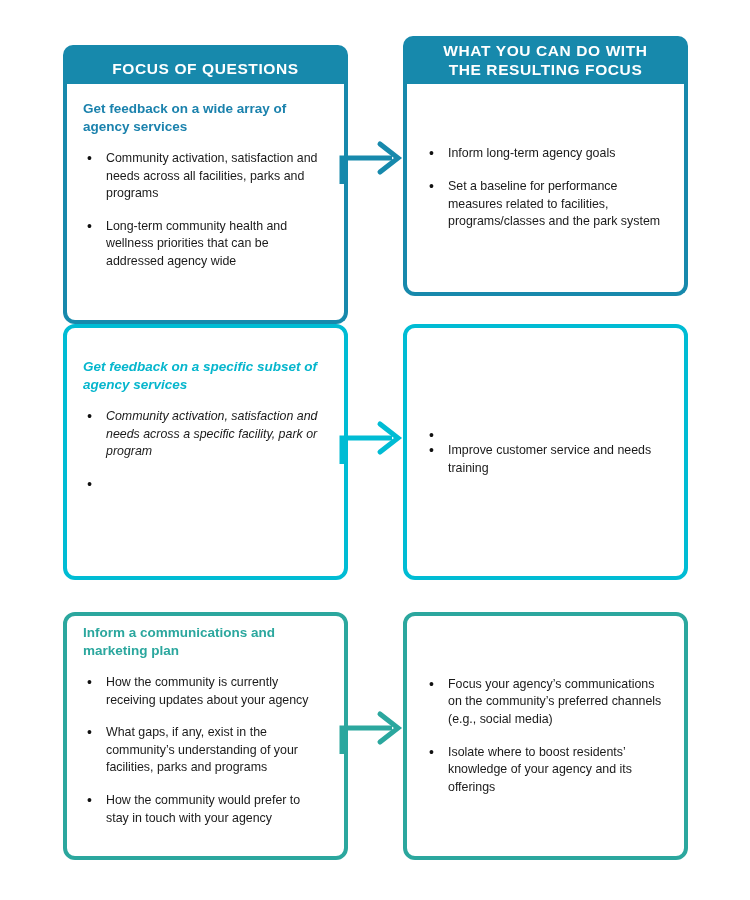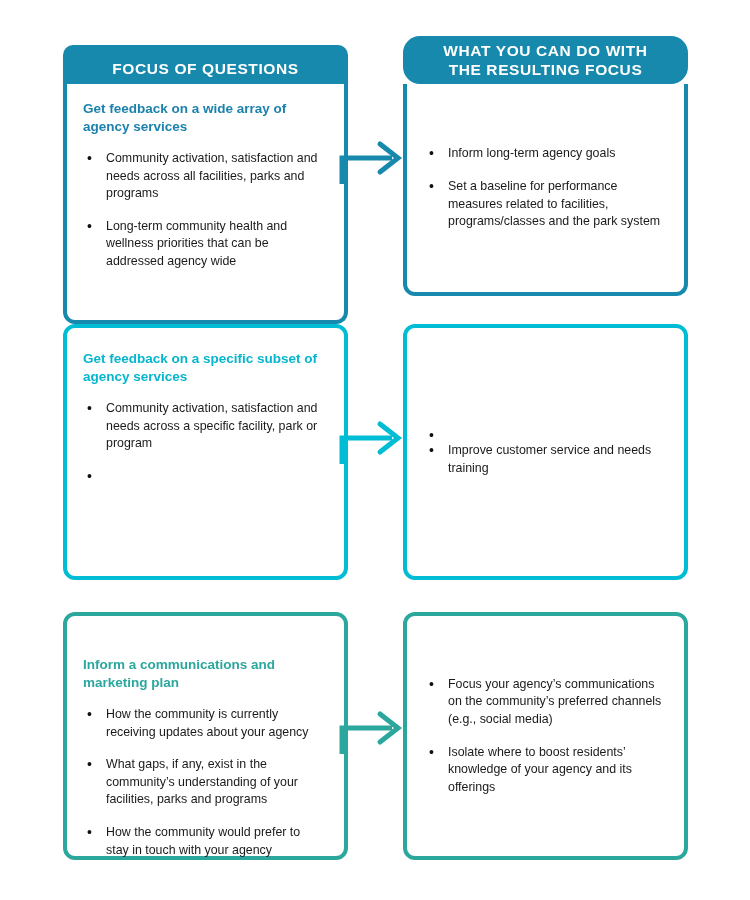--- a/index.html
+++ b/index.html
@@ -84,7 +84,7 @@
     <span>FOCUS OF QUESTIONS</span>
   </div>
 
-  <div class="hdr-box" style="left:403px;top:36px;width:285px;height:48px;background:#1789ac;flex-direction:column;border-radius:17px;">
+  <div class="hdr-box" style="left:403px;top:36px;width:285px;height:48px;background:#1789ac;flex-direction:column;">
     <span>WHAT YOU CAN DO WITH</span>
     <span>THE RESULTING FOCUS</span>
   </div>

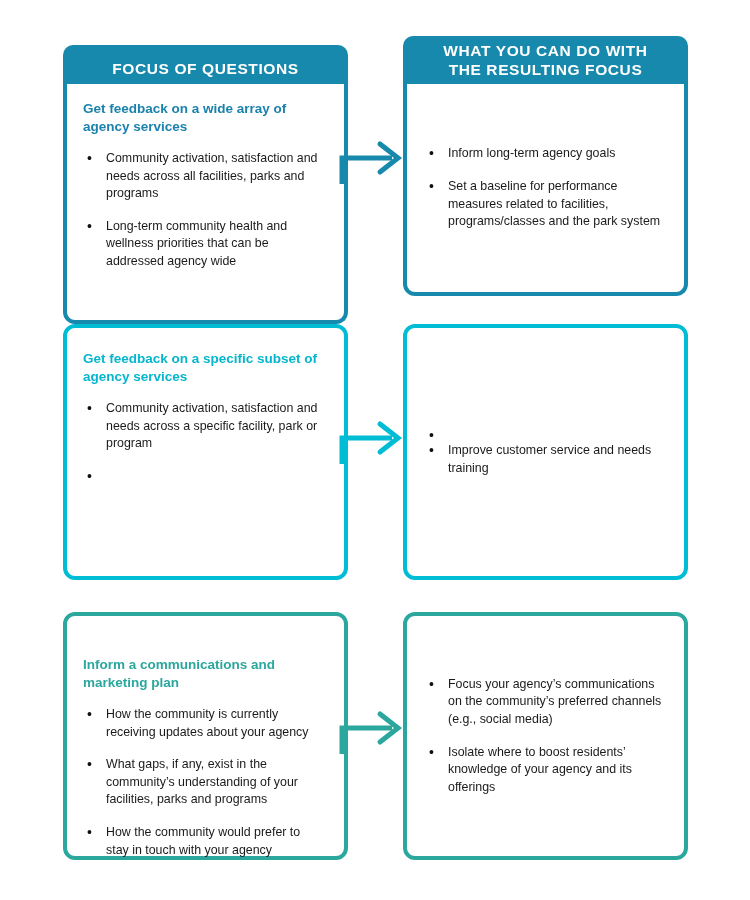--- a/index.html
+++ b/index.html
@@ -126,7 +126,7 @@
   </svg>
 
   <div class="panel plain left" style="left:63px;top:324px;width:285px;height:256px;border-color:#00bcd4;">
-    <div class="panel-inner" style="padding-top:22px;">
+    <div class="panel-inner" style="padding-top:30px;font-style:italic;">
       <div class="panel-title" style="color:#06b6cd;">Get feedback on a specific subset of agency services</div>
       <ul class="bullets">
         <li>

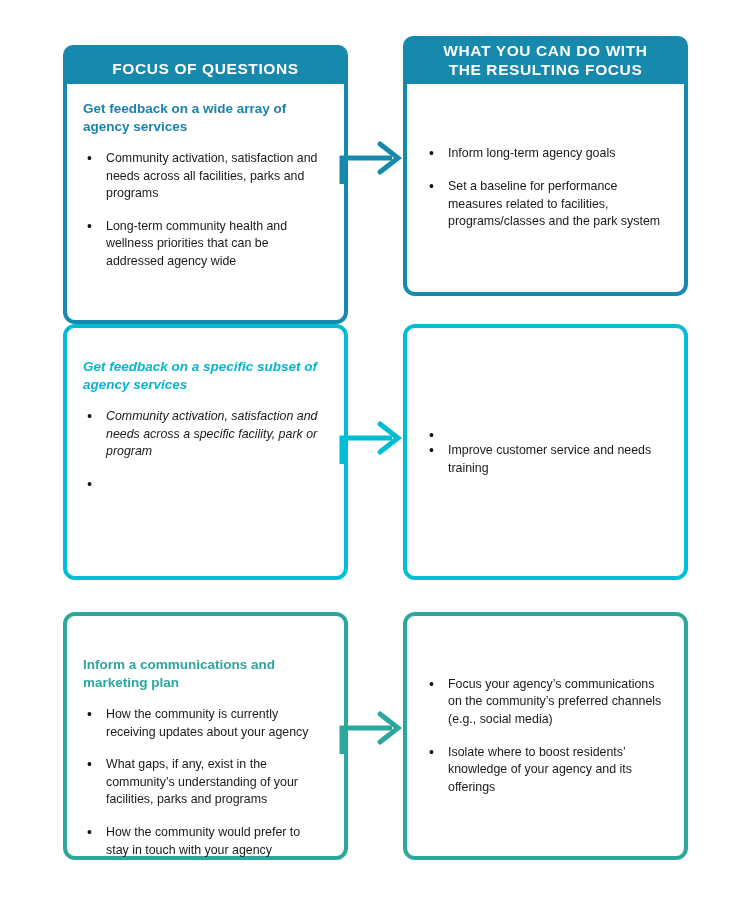--- a/index.html
+++ b/index.html
@@ -160,7 +160,7 @@
   </svg>
 
   <div class="panel plain left" style="left:63px;top:612px;width:285px;height:248px;border-color:#2ba79e;">
-    <div class="panel-inner" style="padding-top:40px;">
+    <div class="panel-inner" style="padding-top:8px;">
       <div class="panel-title" style="color:#2ba79e;">Inform a communications and marketing plan</div>
       <ul class="bullets">
         <li>

